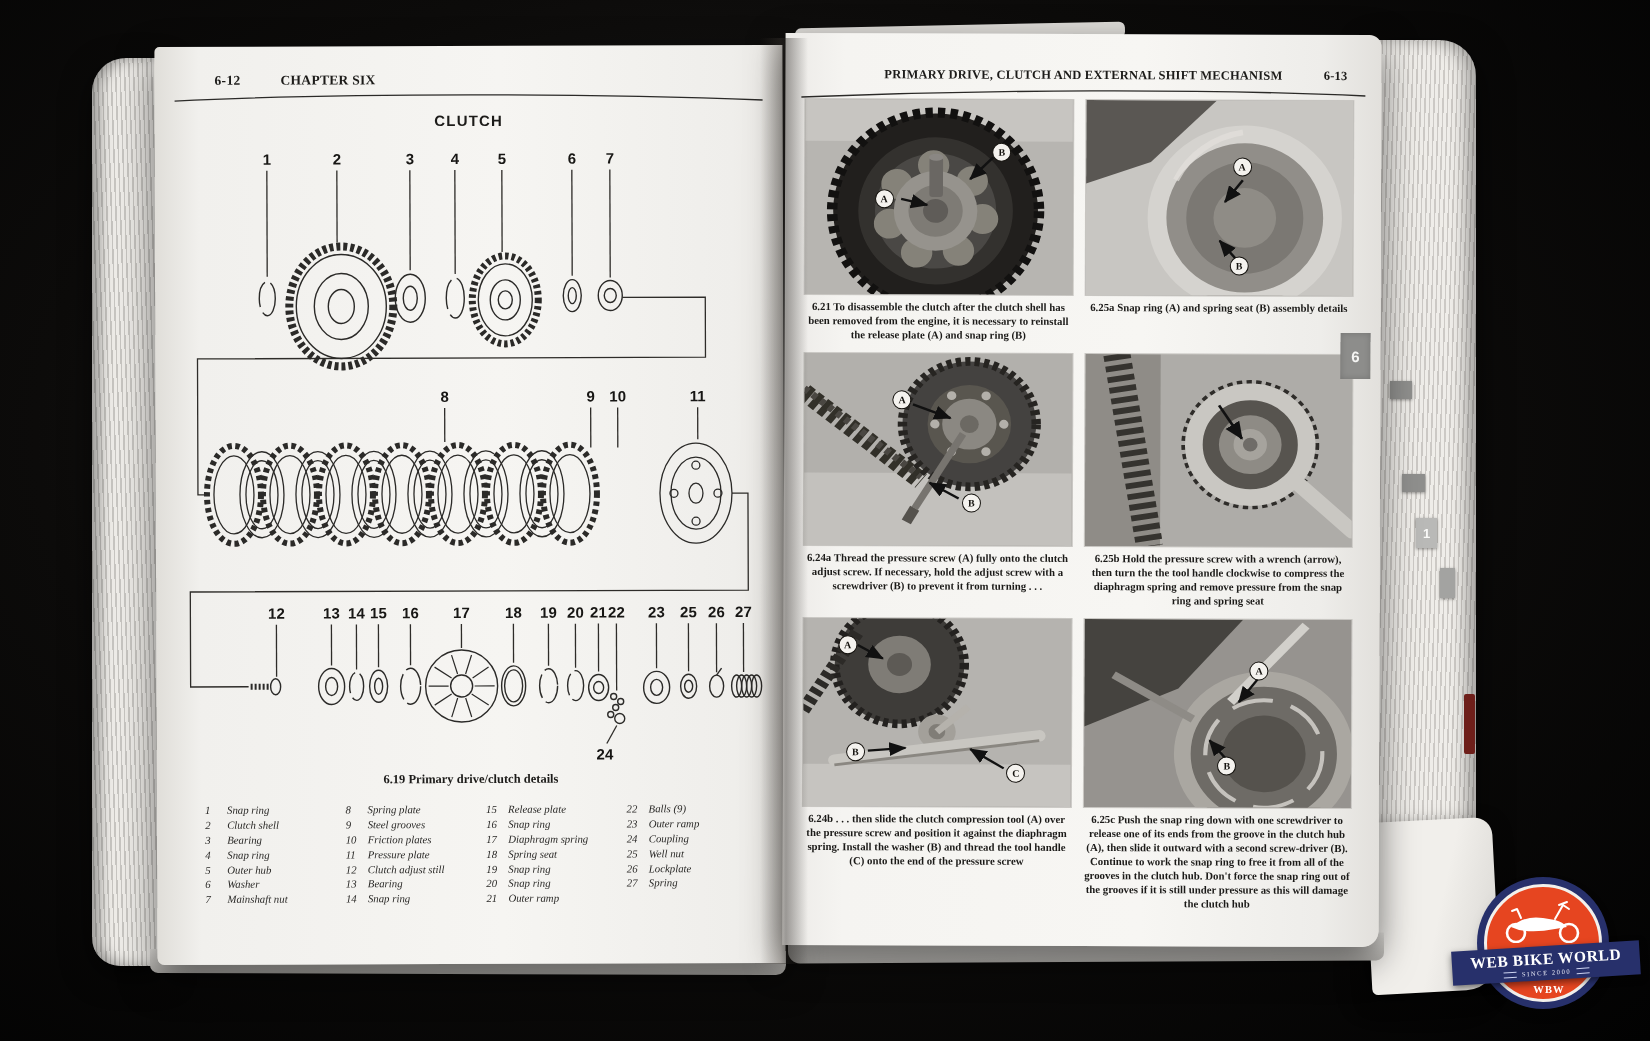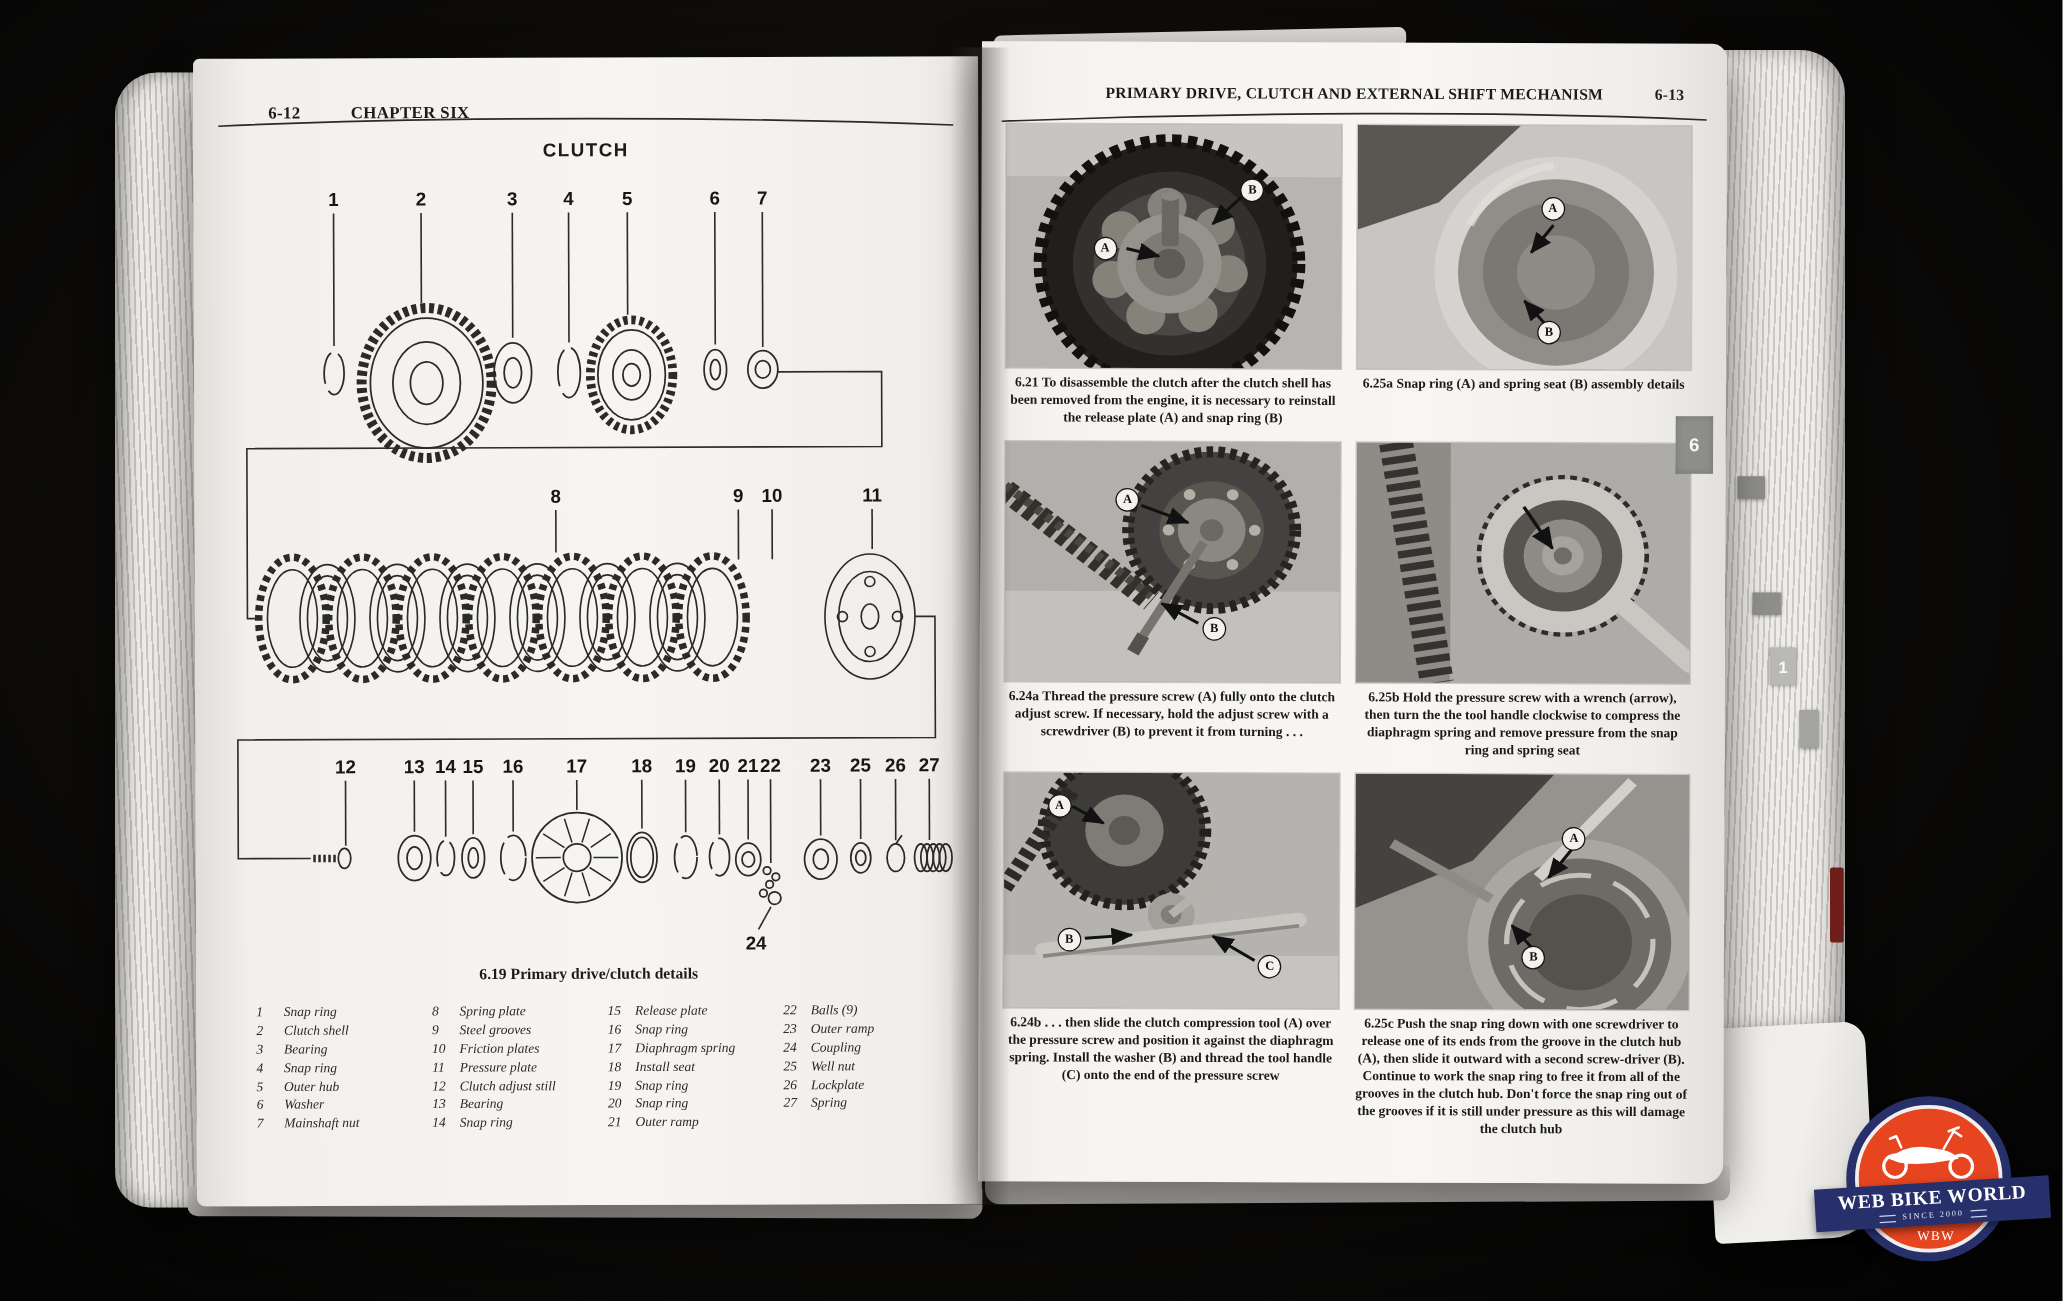--- a/index.html
+++ b/index.html
@@ -56,7 +56,7 @@
     box-shadow:0 14px 36px rgba(0,0,0,.55);
   }
   
-  .lp-head{position:absolute;left:60px;top:26px;font-weight:bold;font-size:13.5px;letter-spacing:.3px;display:flex;gap:40px;margin-top:10px;}
+  .lp-head{position:absolute;left:60px;top:26px;font-weight:bold;font-size:13.5px;letter-spacing:.3px;display:flex;gap:40px;}
   .lp-rule{position:absolute;left:18px;top:44px;}
   .rp-head{position:absolute;left:0;right:0;top:34px;text-align:center;font-weight:bold;font-size:12.5px;letter-spacing:.2px;}
   .rp-num{position:absolute;right:34px;top:0;font-weight:bold;}

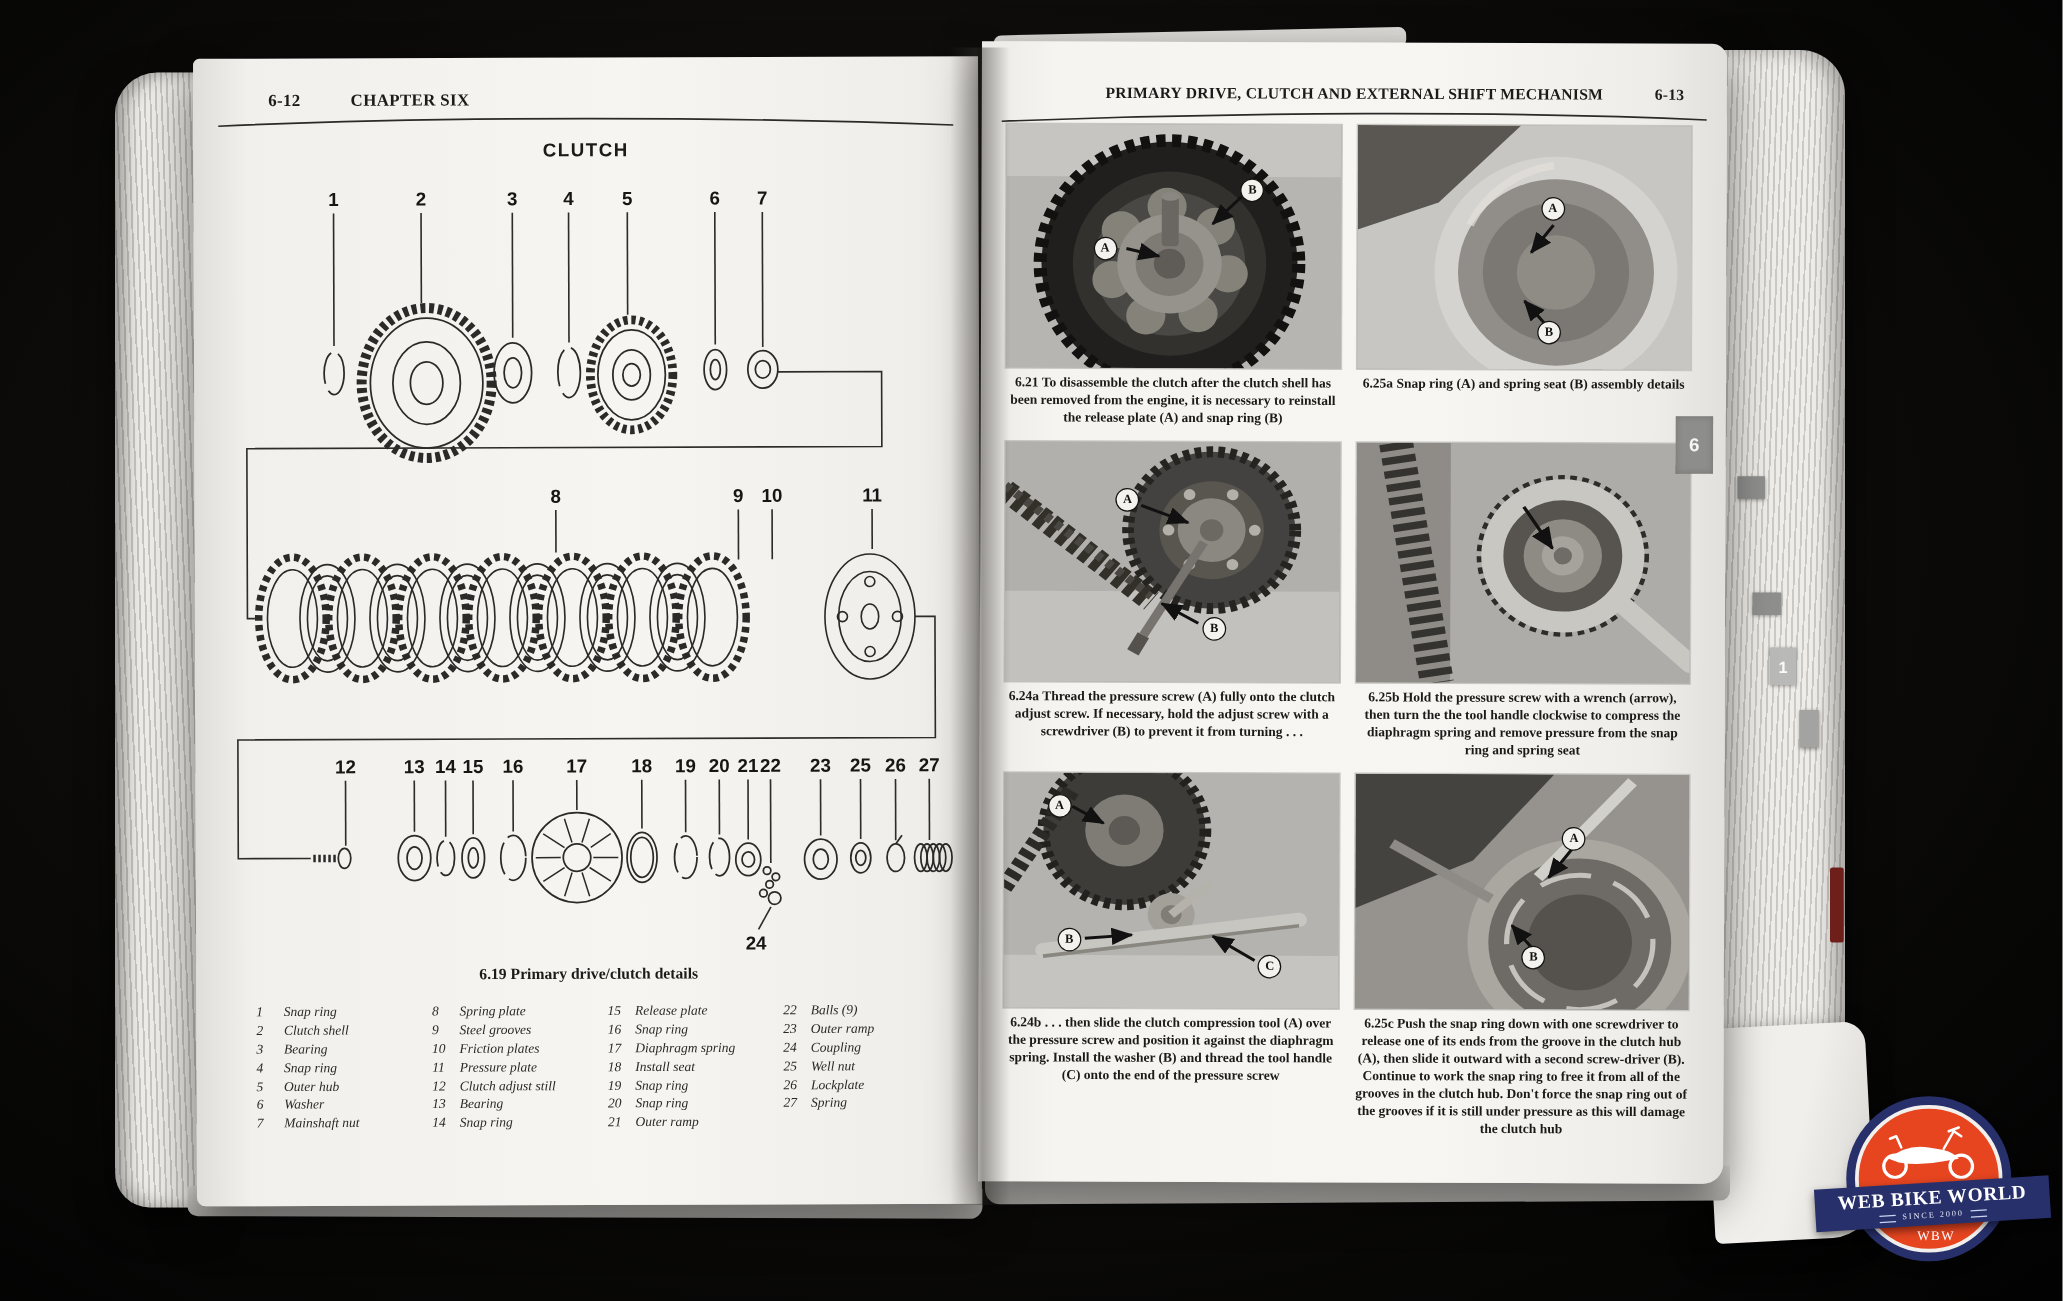--- a/index.html
+++ b/index.html
@@ -372,7 +372,7 @@
 
         <li>
           <span class="pn">18</span>
-          <span class="pname">Install seat</span>
+          <span class="pname">Spring seat</span>
         </li>
 
         <li>

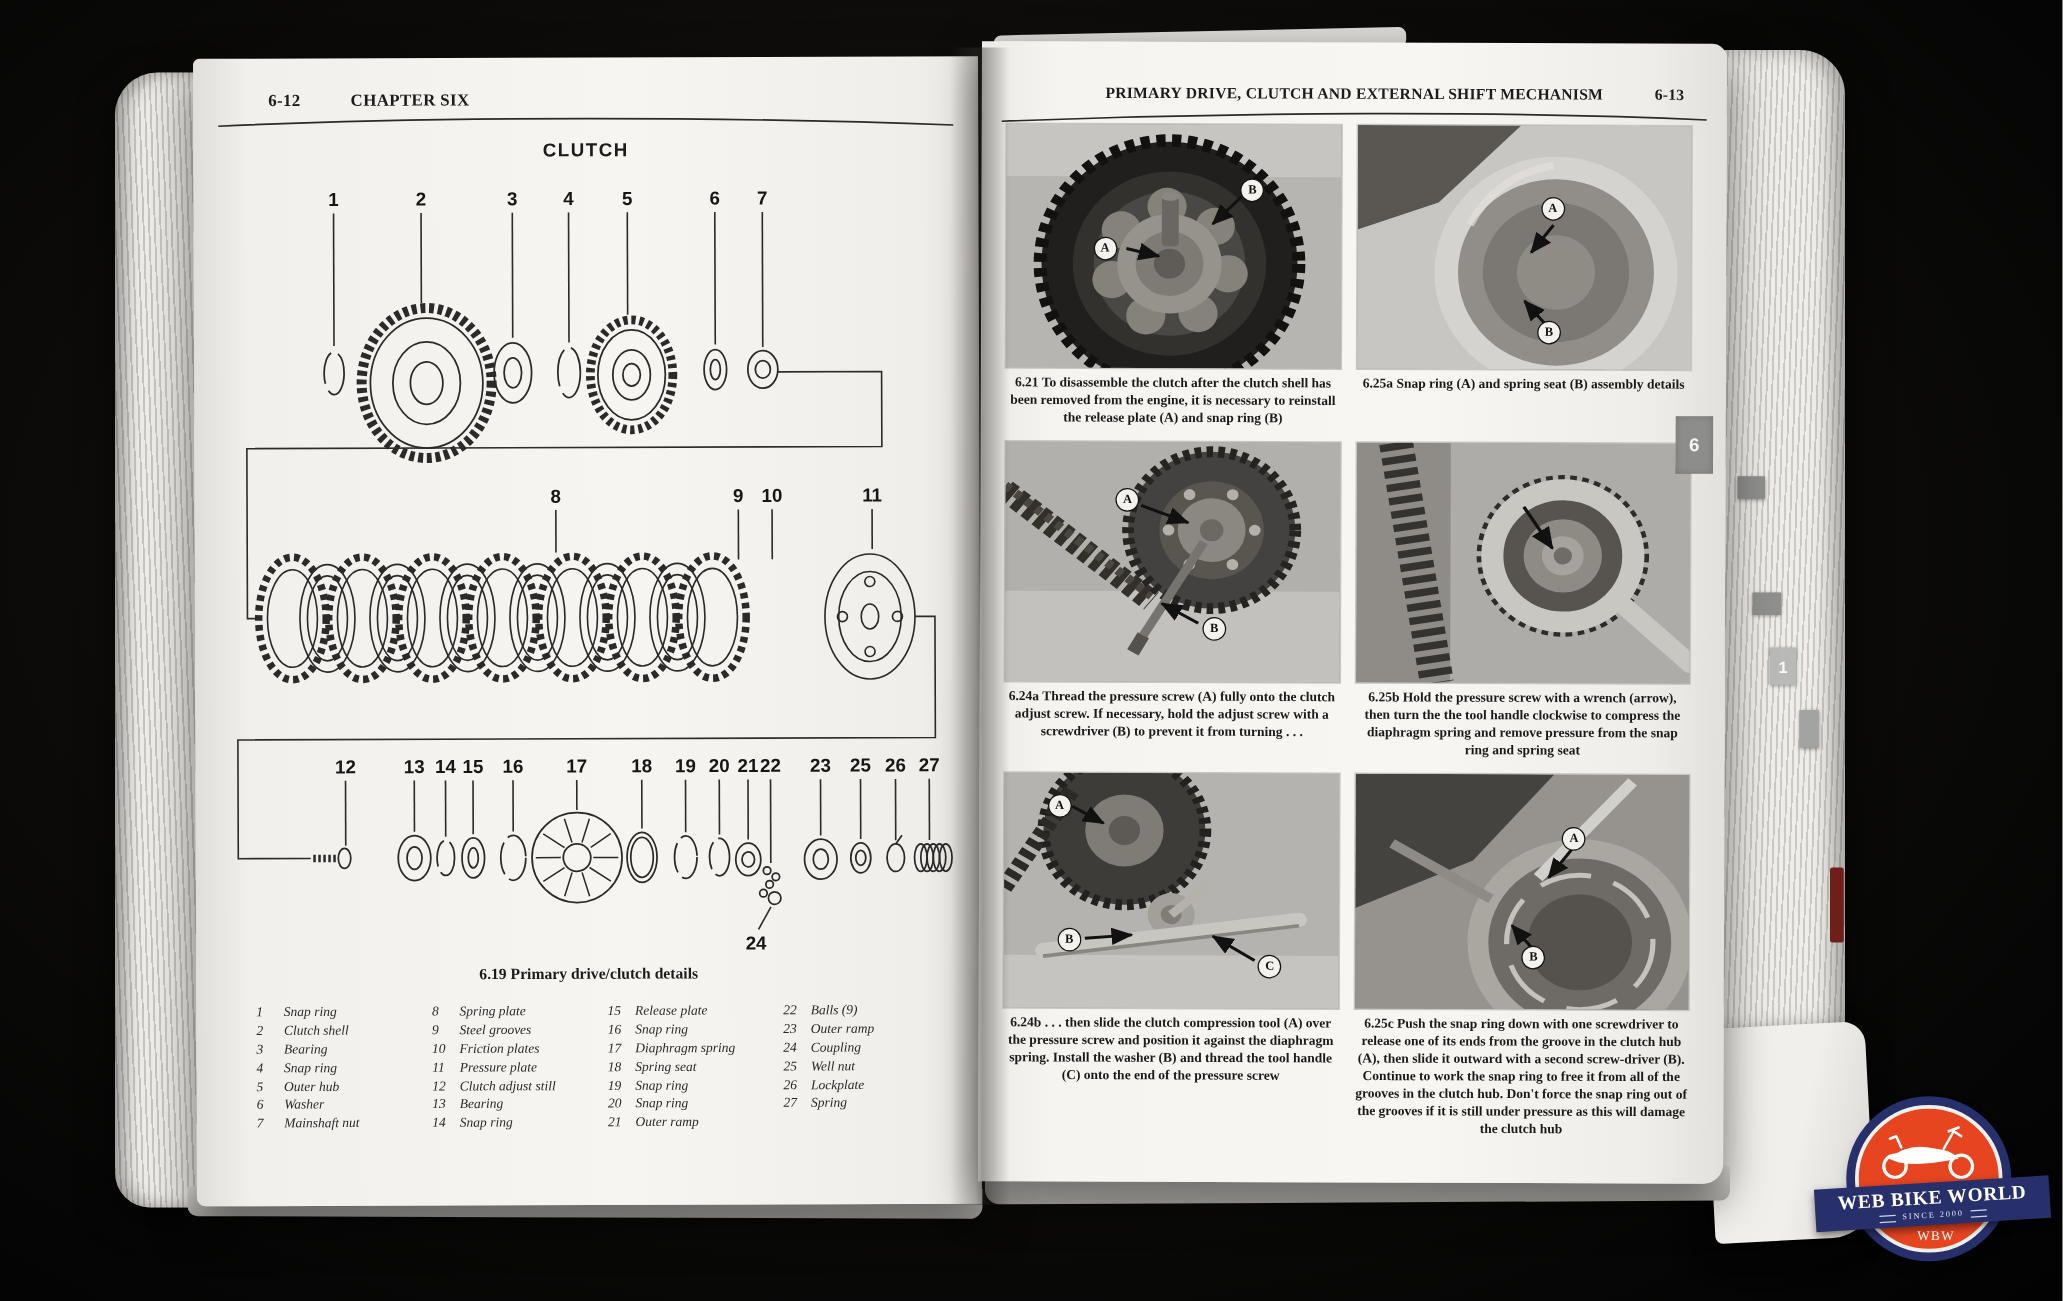--- a/index.html
+++ b/index.html
@@ -96,7 +96,7 @@
   .bs{color:#e8eaf6;font-size:6.5px;letter-spacing:1.6px;display:flex;gap:5px;align-items:center;margin-top:1px;}
   .rule-mark{display:inline-block;width:13px;height:4px;border-top:1px solid #cdd3f0;border-bottom:1px solid #cdd3f0;}
   .wbw{position:absolute;left:6px;width:112px;text-align:center;top:97px;color:#fff;
-    font-weight:normal;font-size:10.5px;letter-spacing:1.2px;z-index:3;}
+    font-weight:bold;font-size:10.5px;letter-spacing:1.2px;z-index:3;}
 </style>
 </head>
 <body>

